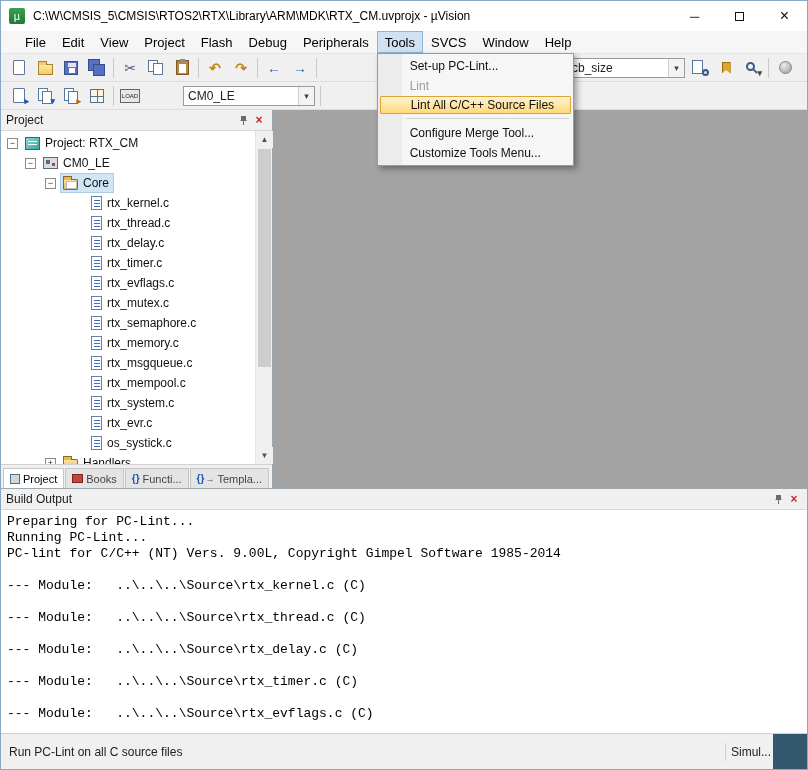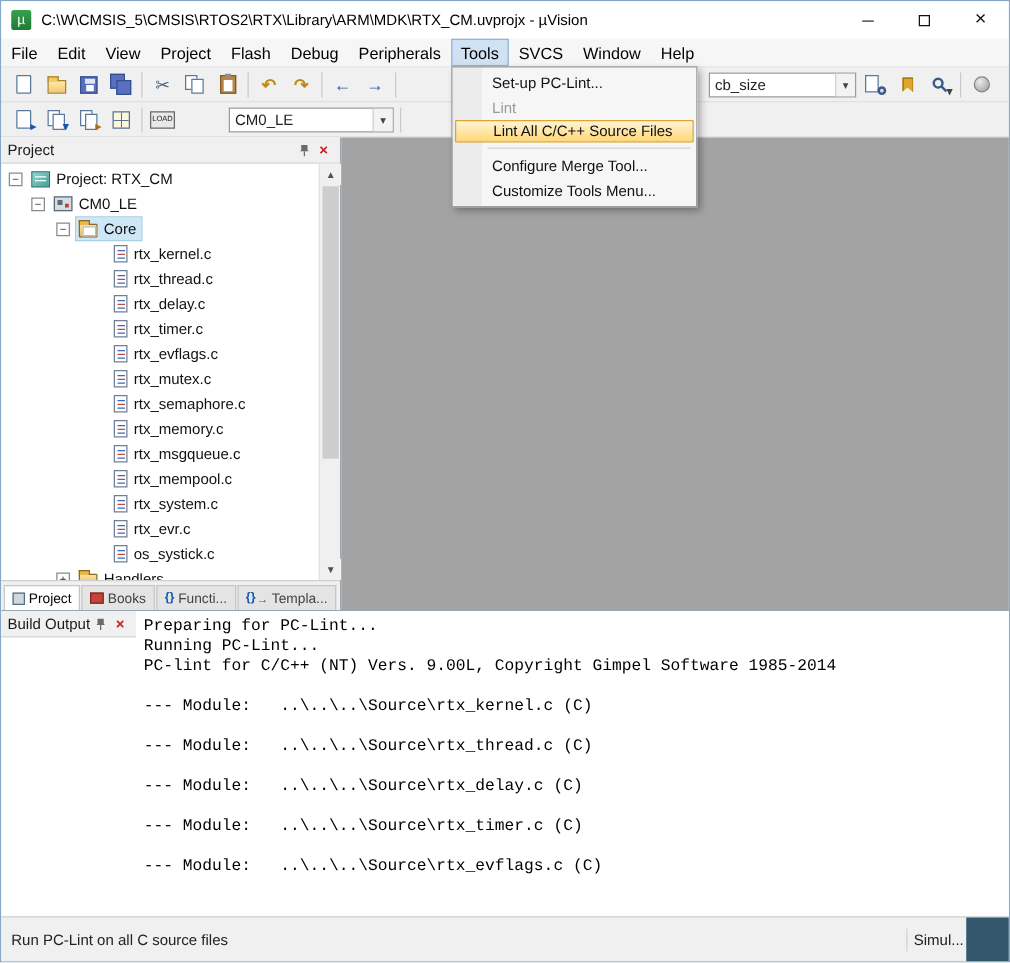--- a/index.html
+++ b/index.html
@@ -16,7 +16,7 @@
   .max-box { width:9px; height:9px; border:1px solid #111; display:inline-block; }
 
   
-  .menubar { height:23px; background:#f6f6f6; display:flex; align-items:stretch; padding-left:0; font-size:13px; border-bottom:1px solid #e4e4e4; flex:0 0 auto; }
+  .menubar { height:23px; background:#f6f6f6; display:flex; align-items:stretch; padding-left:16px; font-size:13px; border-bottom:1px solid #e4e4e4; flex:0 0 auto; }
   .menu-item { display:flex; align-items:center; padding:0 8px; color:#000; position:relative; white-space:nowrap; }
   .menu-item.active { background:#cfe1f3; border:1px solid #90b4d6; padding:0 7px; }
 

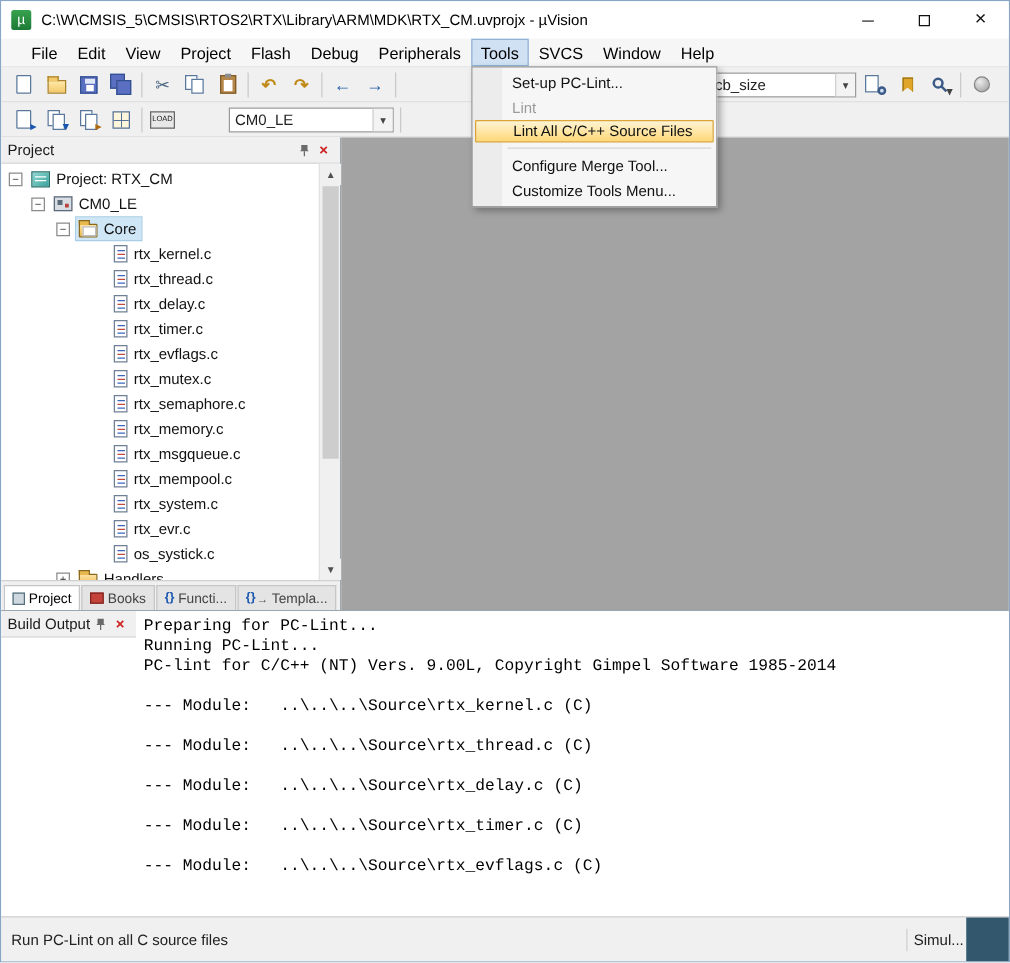--- a/index.html
+++ b/index.html
@@ -121,7 +121,7 @@
   .editor { flex:1; background:#a3a3a3; }
 
   
-  .bpanel { height:244px; display:flex; flex:0 0 auto; background:#fff; }
+  .bpanel { height:244px; display:flex; flex-direction:column; flex:0 0 auto; background:#fff; }
   .bbody { flex:1; background:#fff; font-family:"Liberation Mono","DejaVu Sans Mono",monospace; font-size:13px; color:#000; padding:4px 6px; overflow:hidden; }
   .bo-line { height:16px; white-space:pre; }
 

